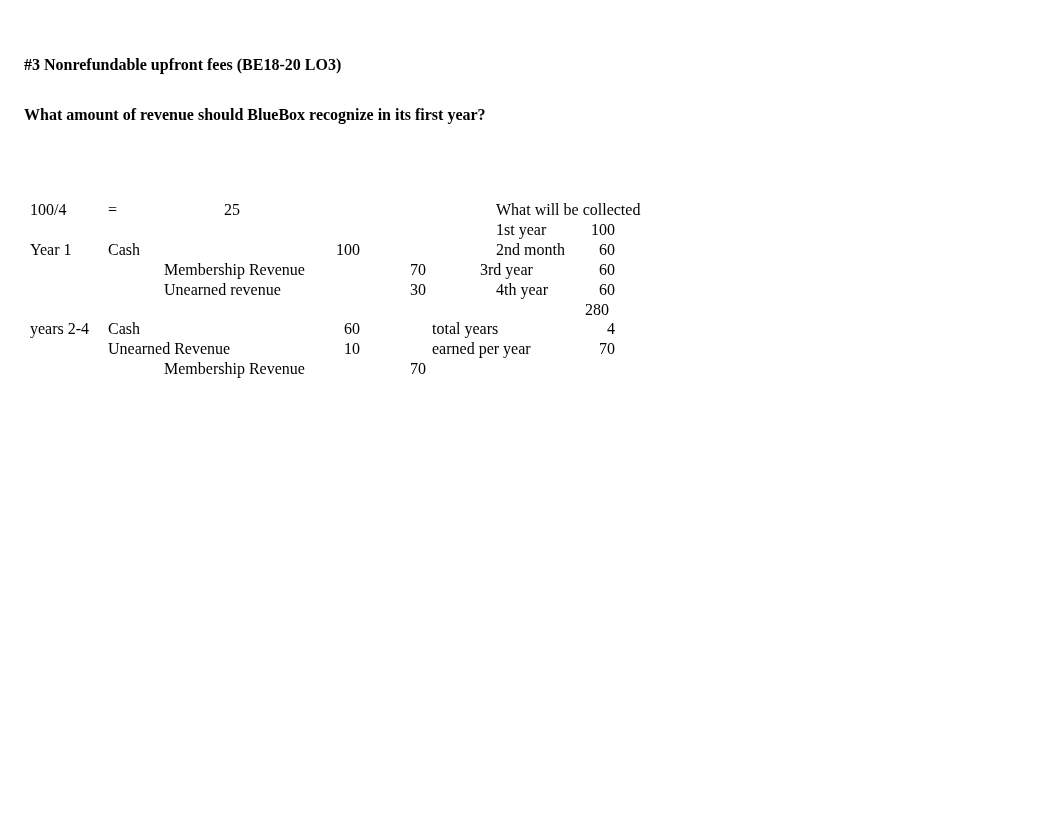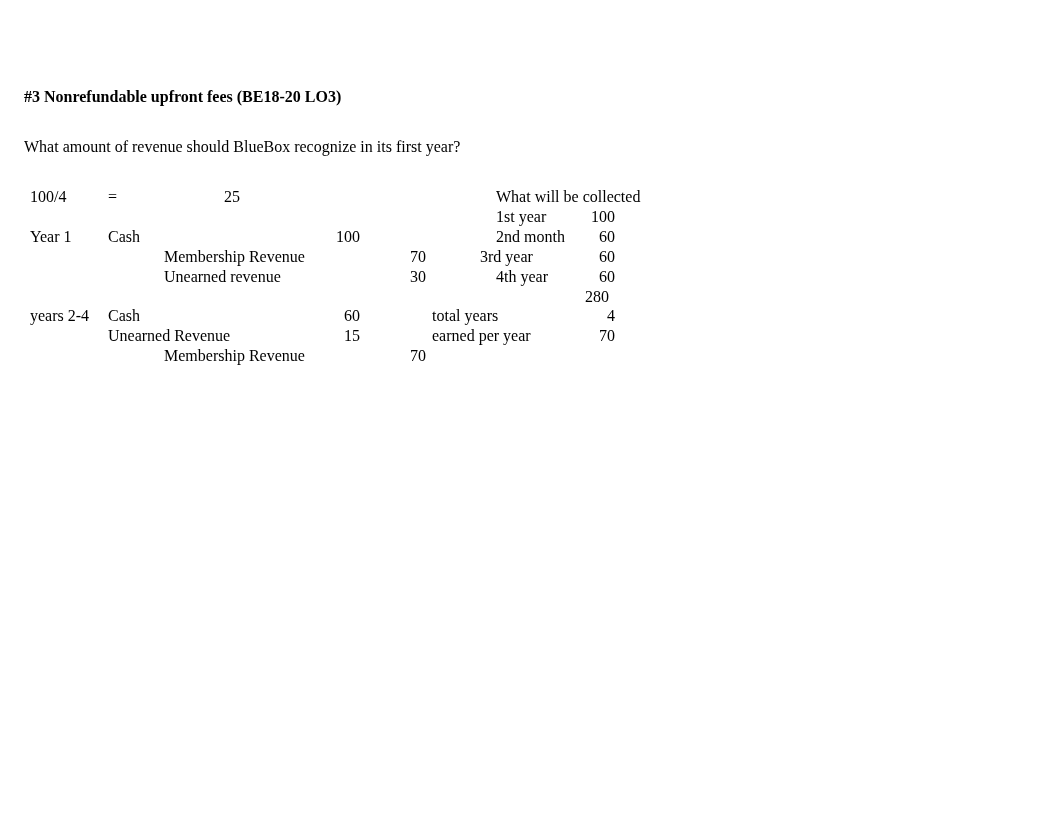--- a/index.html
+++ b/index.html
@@ -13,7 +13,7 @@
       height: 822px;
     }
     .page {
-      padding: 88px 24px 0 24px;
+      padding: 56px 24px 0 24px;
     }
     .title {
       font-weight: bold;

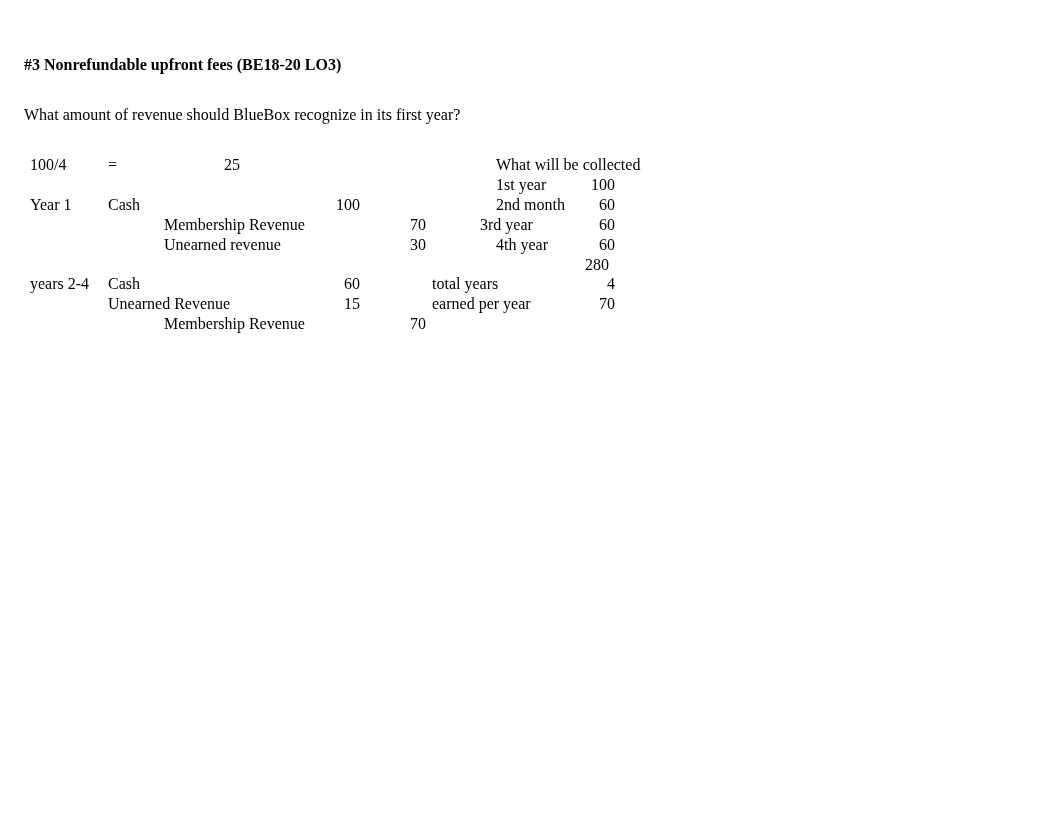--- a/index.html
+++ b/index.html
@@ -27,6 +27,7 @@
     .question {
       margin-top: 32px;
       margin-bottom: 32px;
+      font-weight: bold;
     }
     .work-area {
       position: relative;

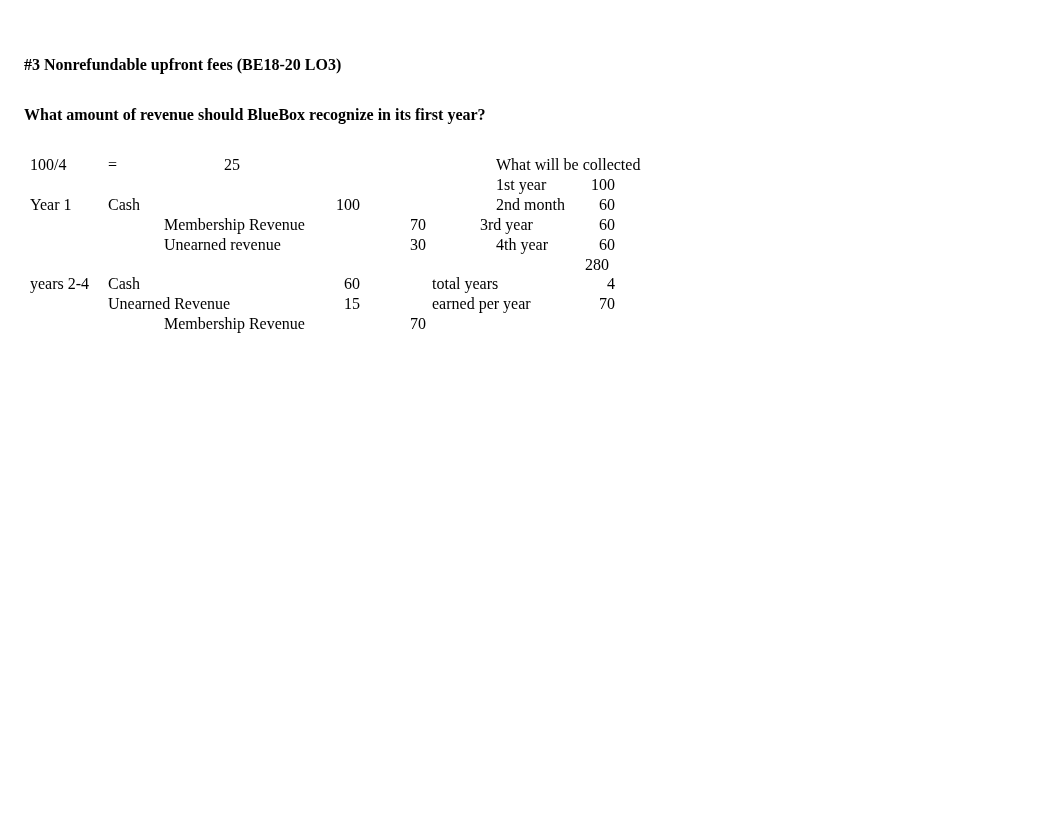--- a/index.html
+++ b/index.html
@@ -35,6 +35,7 @@
     }
     .cell {
       position: absolute;
+      margin-top: 45px;
     }
     .right {
       text-align: right;

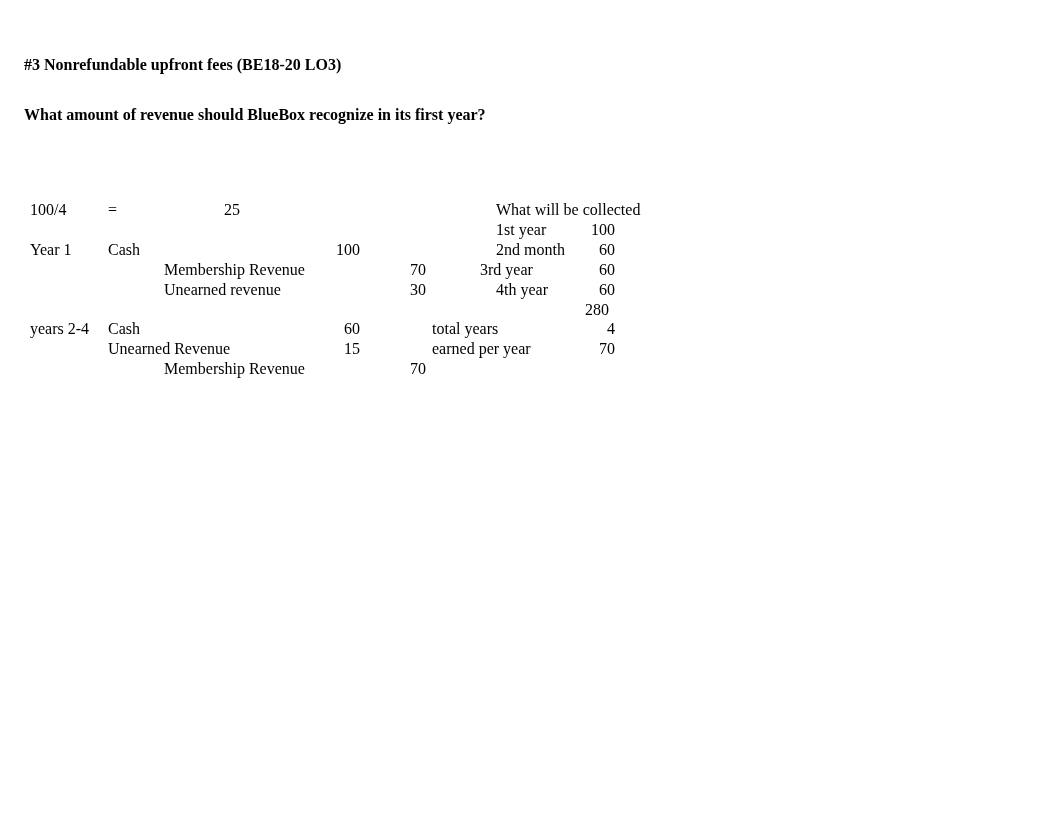--- a/index.html
+++ b/index.html
@@ -69,7 +69,7 @@
     <div class="cell right" style="left:310px; top:119px; width:26px;">60</div>
 
     <div class="cell" style="left:84px; top:139px;">Unearned Revenue</div>
-    <div class="cell right" style="left:310px; top:139px; width:26px;">15</div>
+    <div class="cell right" style="left:310px; top:139px; width:26px;">10</div>
 
     <div class="cell" style="left:140px; top:159px;">Membership Revenue</div>
     <div class="cell right" style="left:376px; top:159px; width:26px;">70</div>

